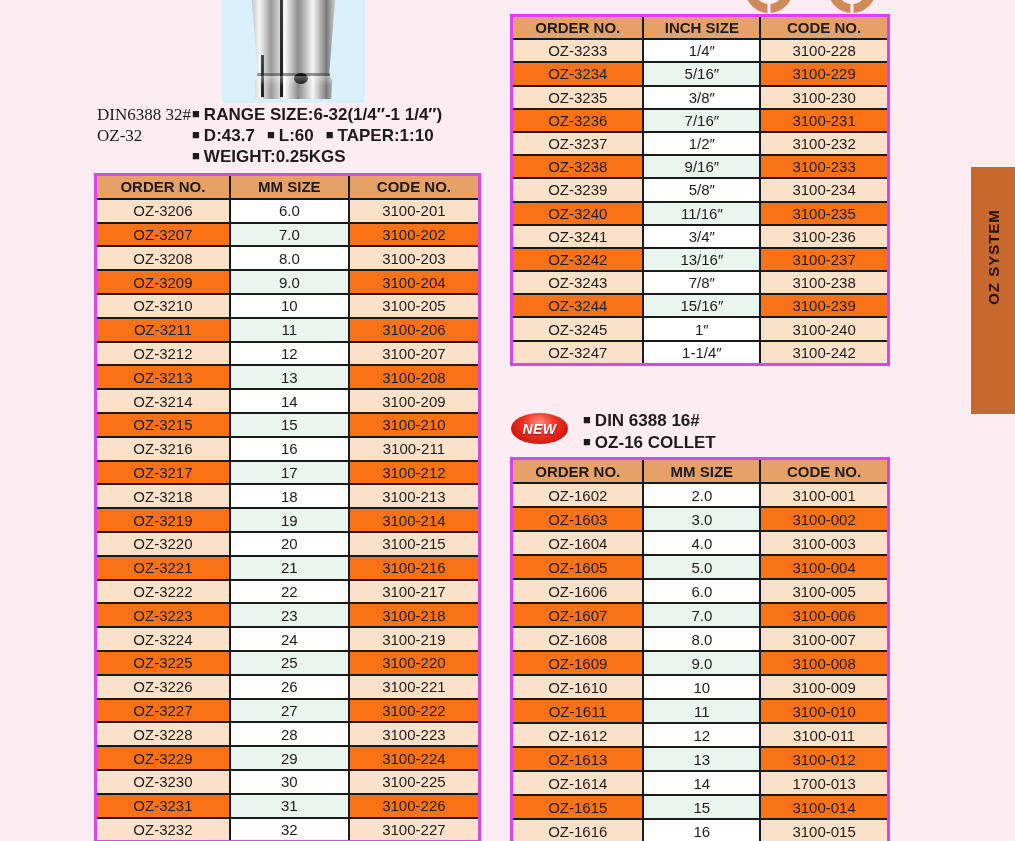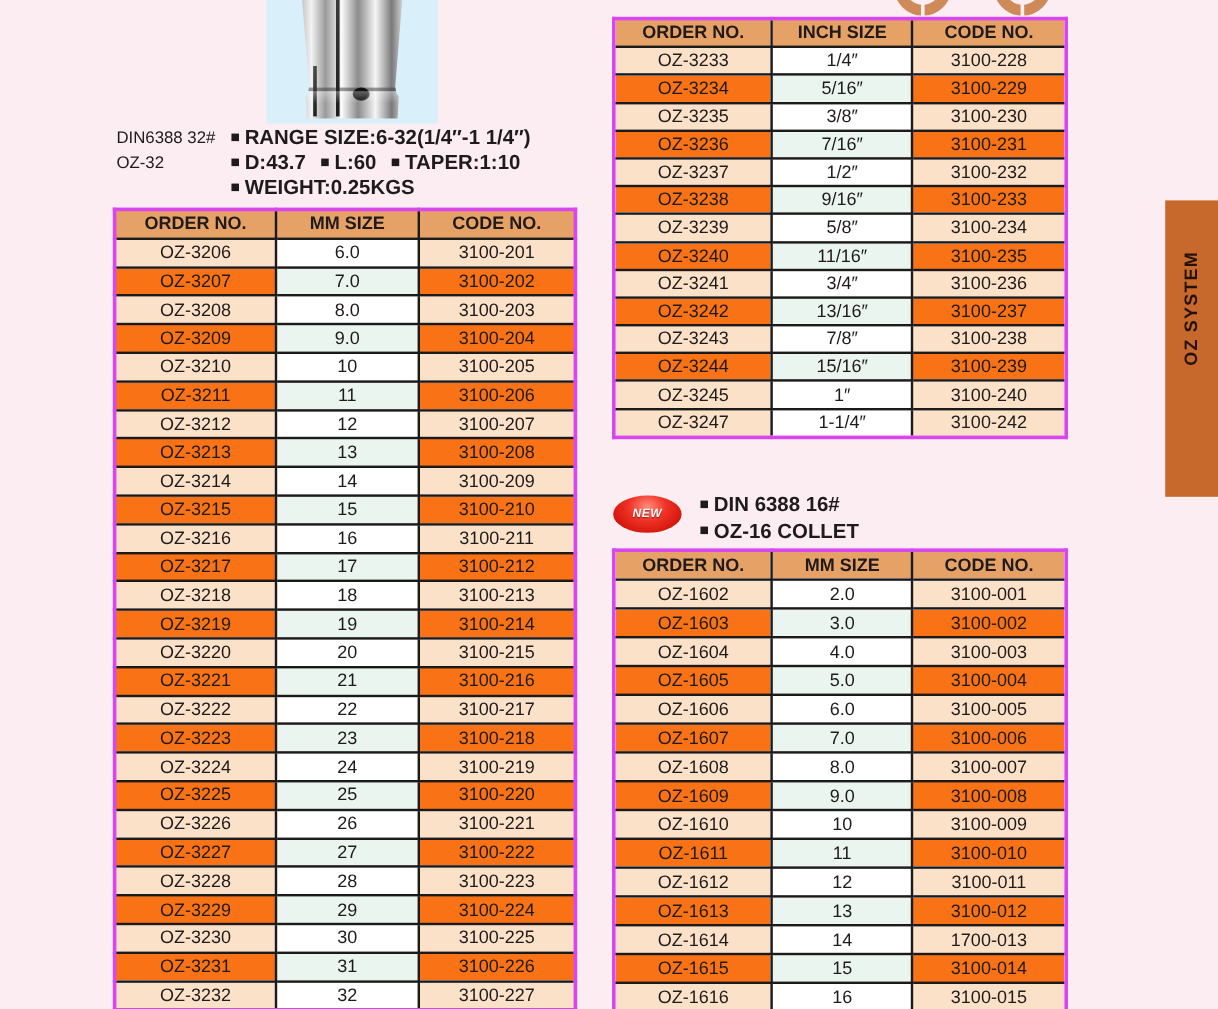--- a/index.html
+++ b/index.html
@@ -33,7 +33,7 @@
   .ring.r2{left:828px;}
 
   
-  .model-block{position:absolute;left:97px;top:104px;font-size:14px;line-height:21px;}
+  .model-block{position:absolute;left:97px;top:104px;font-size:17px;line-height:21px;font-family:Liberation Serif, serif;}
 
   
   .specs{position:absolute;left:192px;top:104px;font-size:17px;font-weight:700;line-height:21px;white-space:nowrap;}

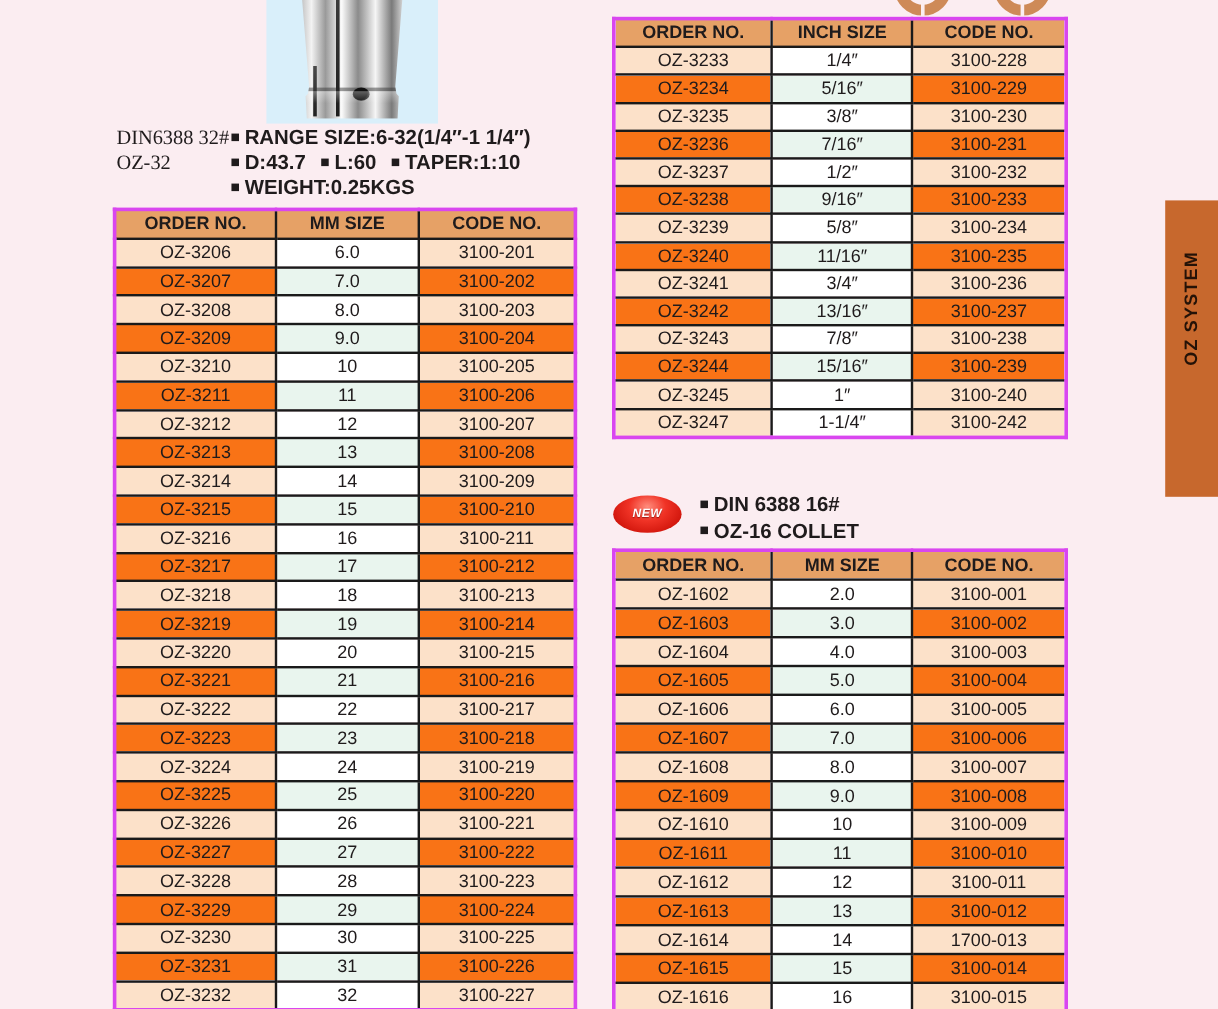--- a/index.html
+++ b/index.html
@@ -51,7 +51,7 @@
     background:radial-gradient(ellipse at 50% 30%,#ff8d7d 0%,#f03326 38%,#d5190f 72%,#a30f07 100%);
     display:flex;align-items:center;justify-content:center;
   }
-  .new-badge span{color:#fff;font-weight:700;font-style:italic;font-size:10px;letter-spacing:.5px;
+  .new-badge span{color:#fff;font-weight:700;font-style:italic;font-size:14px;letter-spacing:.5px;
     text-shadow:0 1px 1px rgba(110,0,0,.7);}
 
   

